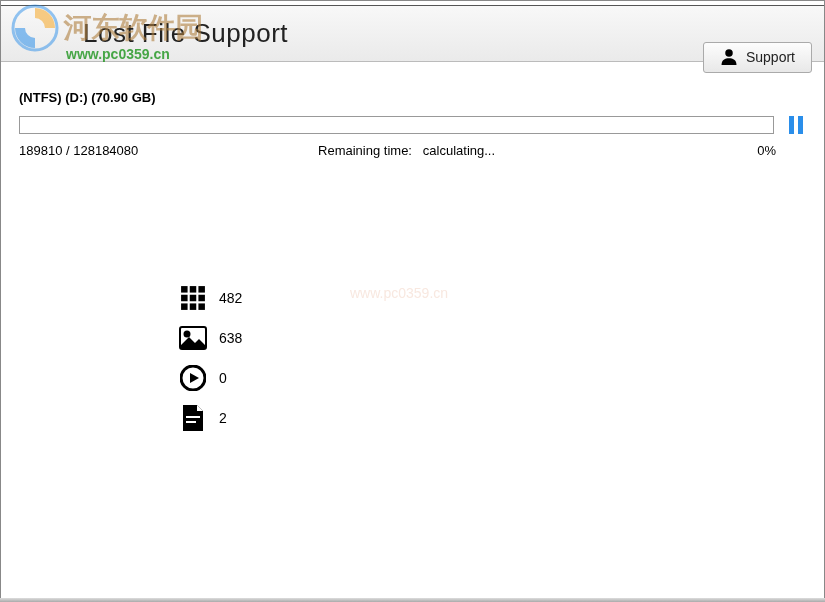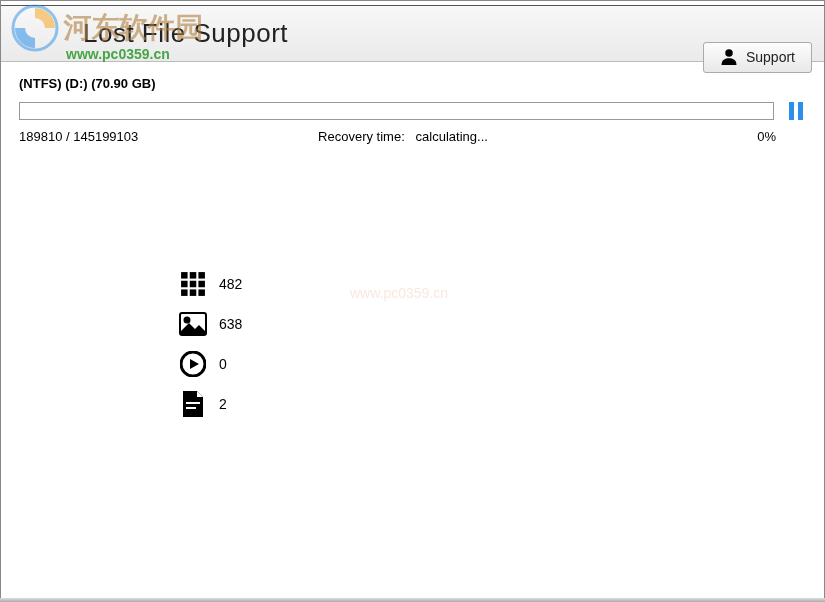--- a/index.html
+++ b/index.html
@@ -79,7 +79,7 @@
       margin-top: 47px;
     }
     .content {
-      padding: 14px 18px;
+      padding: 28px 18px;
     }
     .drive-label {
       font-size: 13px;

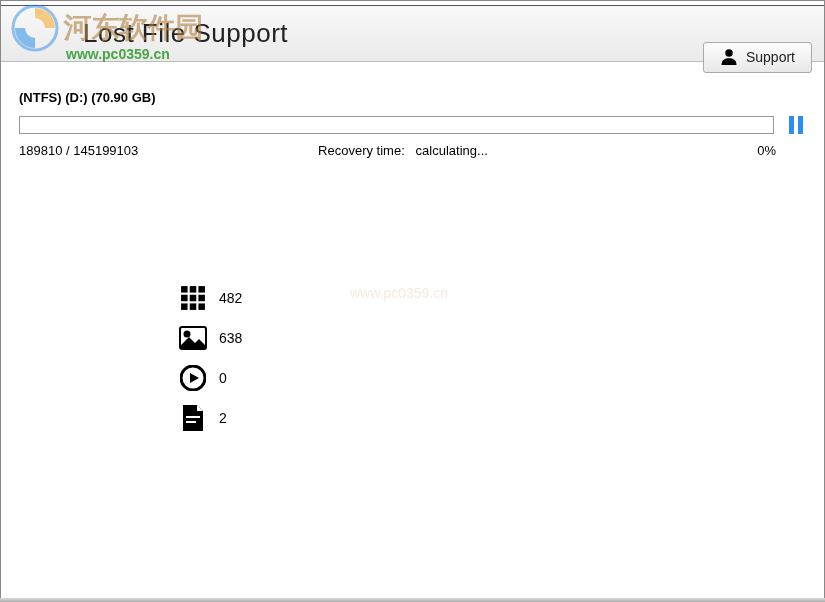--- a/index.html
+++ b/index.html
@@ -206,7 +206,7 @@
   </div>
 
   <div class="status-row">
-    <div class="status-count">189810 / 145199103</div>
+    <div class="status-count">189810 / 128184080</div>
     <div class="status-remaining">
       <span>Recovery time:</span>
       &nbsp;

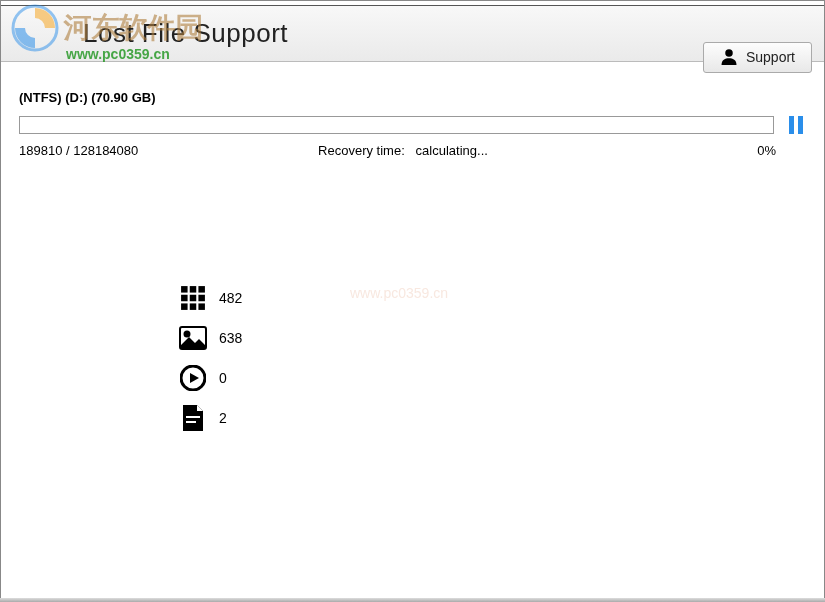--- a/index.html
+++ b/index.html
@@ -208,7 +208,7 @@
   <div class="status-row">
     <div class="status-count">189810 / 128184080</div>
     <div class="status-remaining">
-      <span>Recovery time:</span>
+      <span>Remaining time:</span>
       &nbsp;
       <span>calculating...</span>
     </div>

